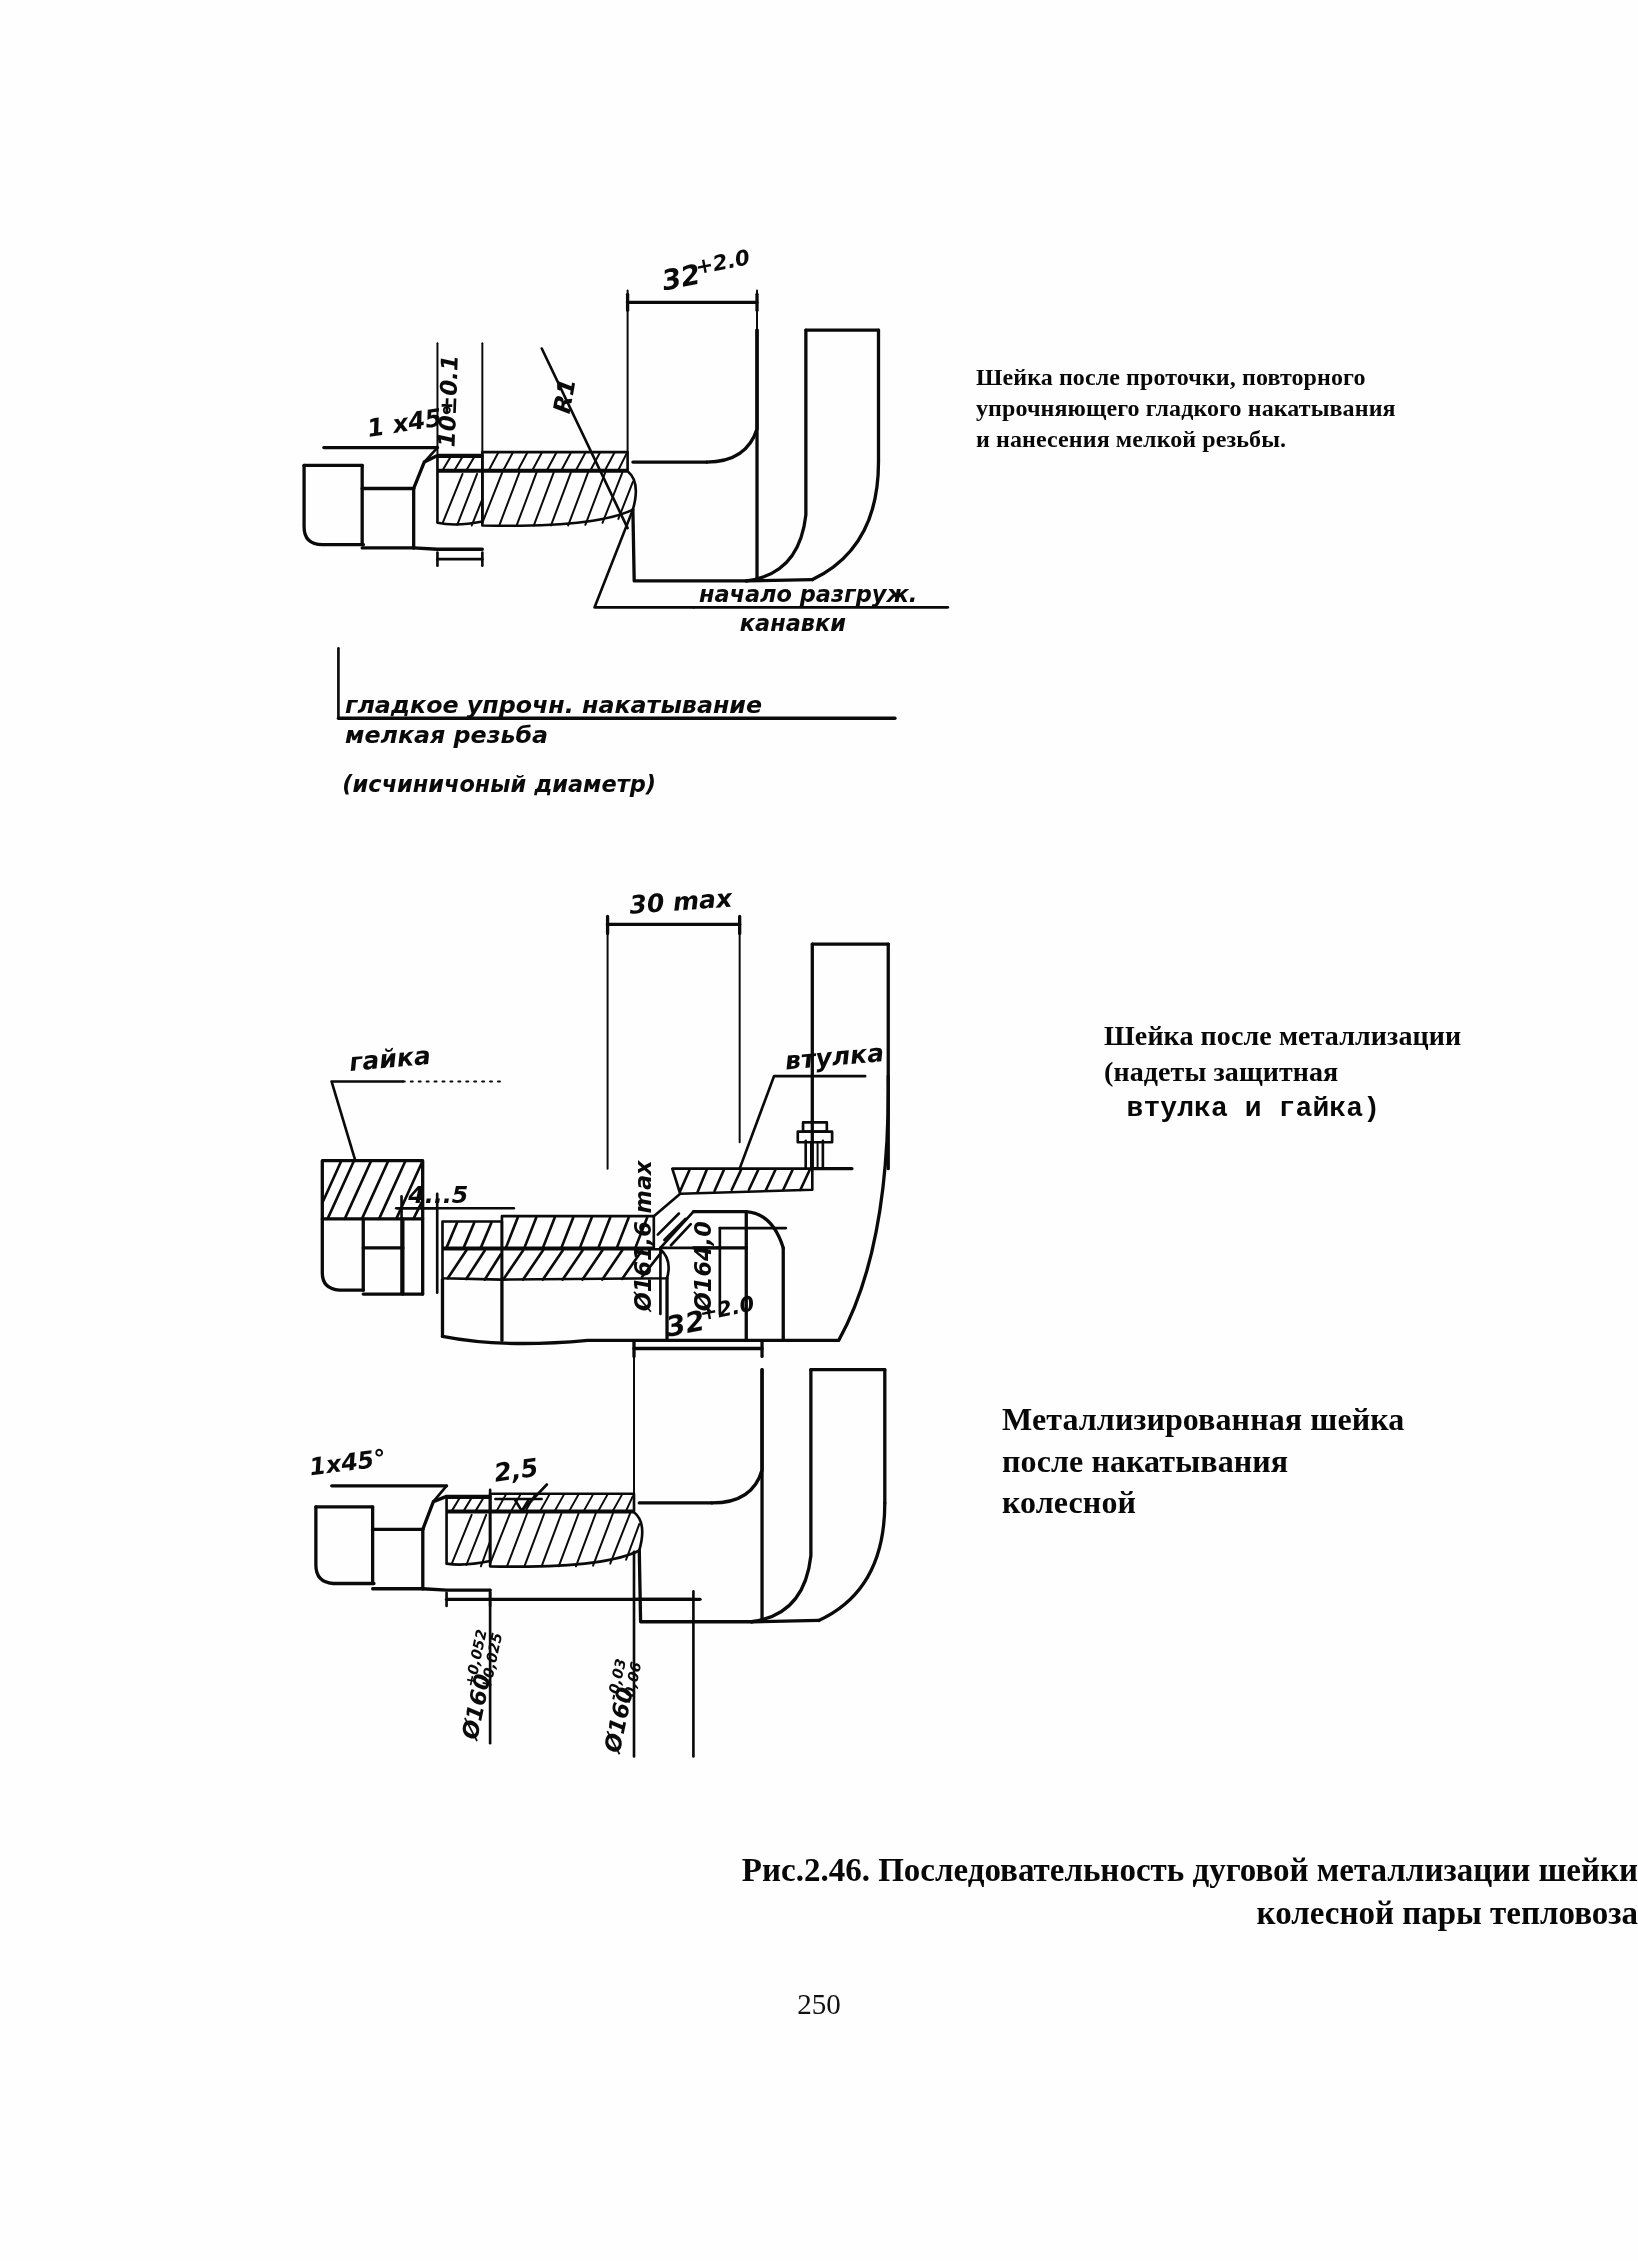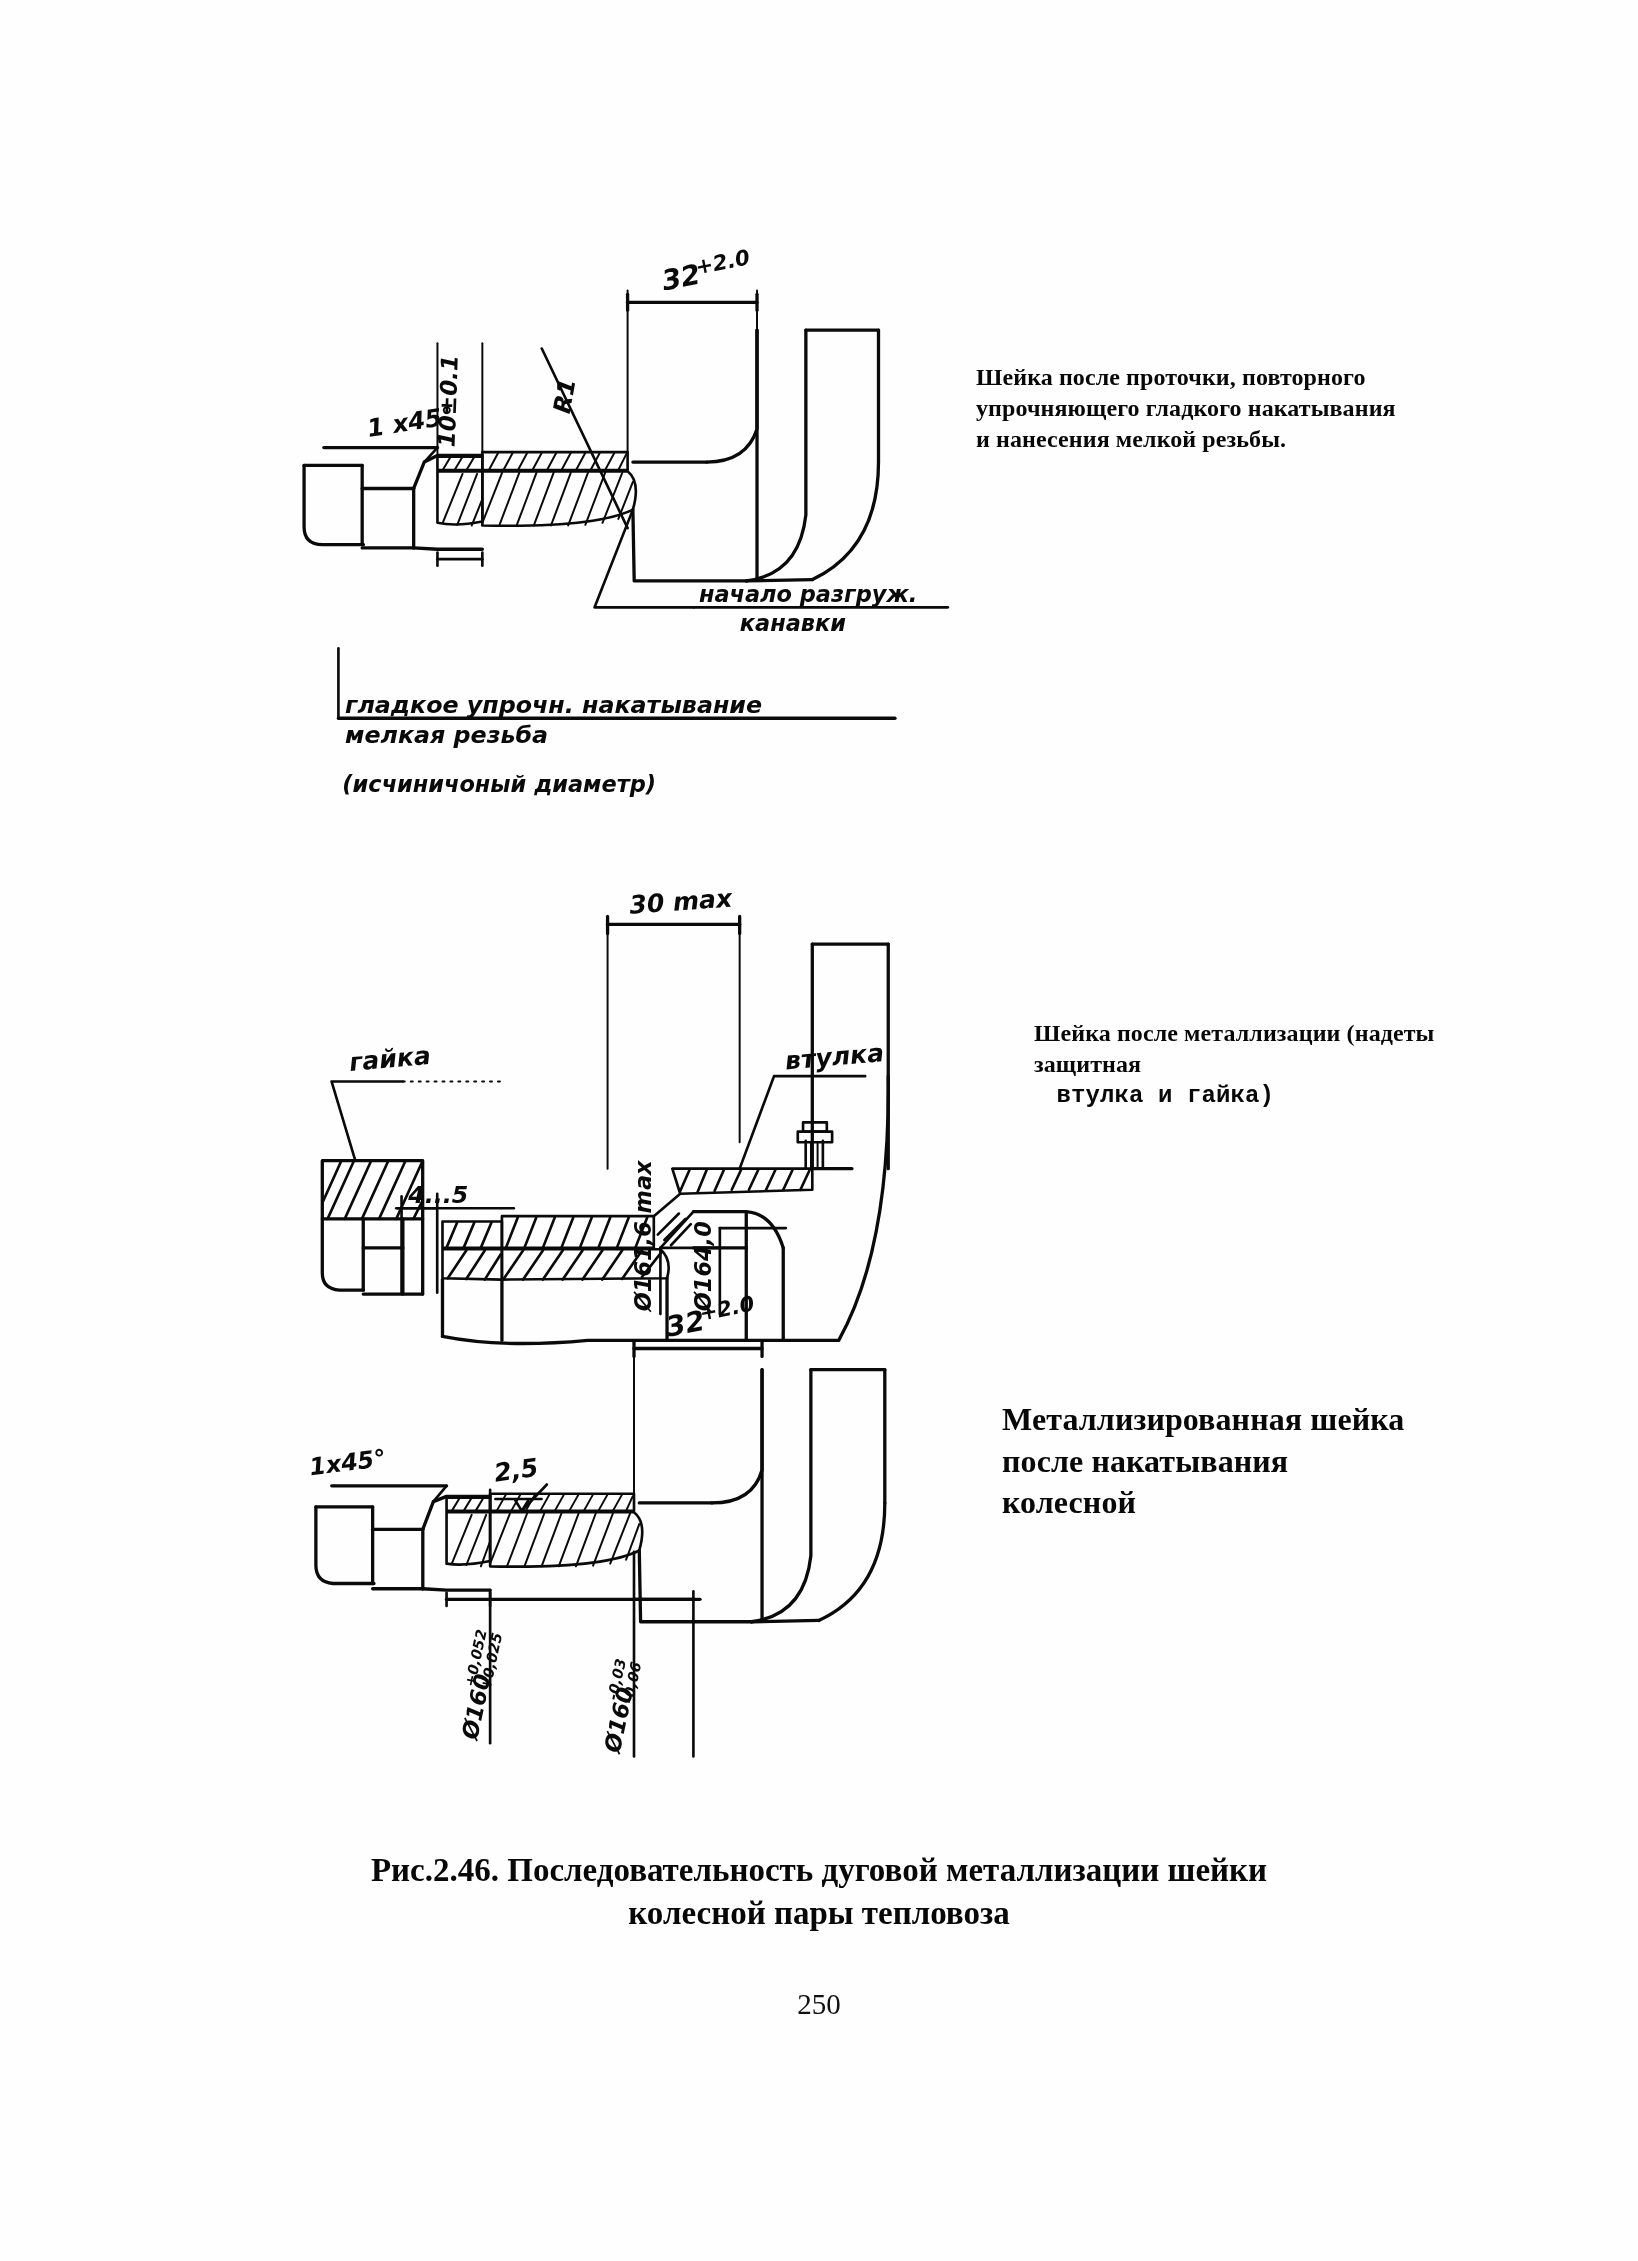--- a/index.html
+++ b/index.html
@@ -22,7 +22,7 @@
     letter-spacing:0.1px;
   }
   #cap1{left:976px;top:362px;width:423px;font-size:24px;}
-  #cap2{left:1034px;top:1018px;width:409px;font-size:24px;}
+  #cap2{left:1104px;top:1018px;width:409px;font-size:28px;}
   #cap2 .ind{display:block;padding-left:22.5px;font-family:Liberation Mono, monospace;}
   #cap3{left:1002px;top:1399px;width:423px;font-size:32px;}
 

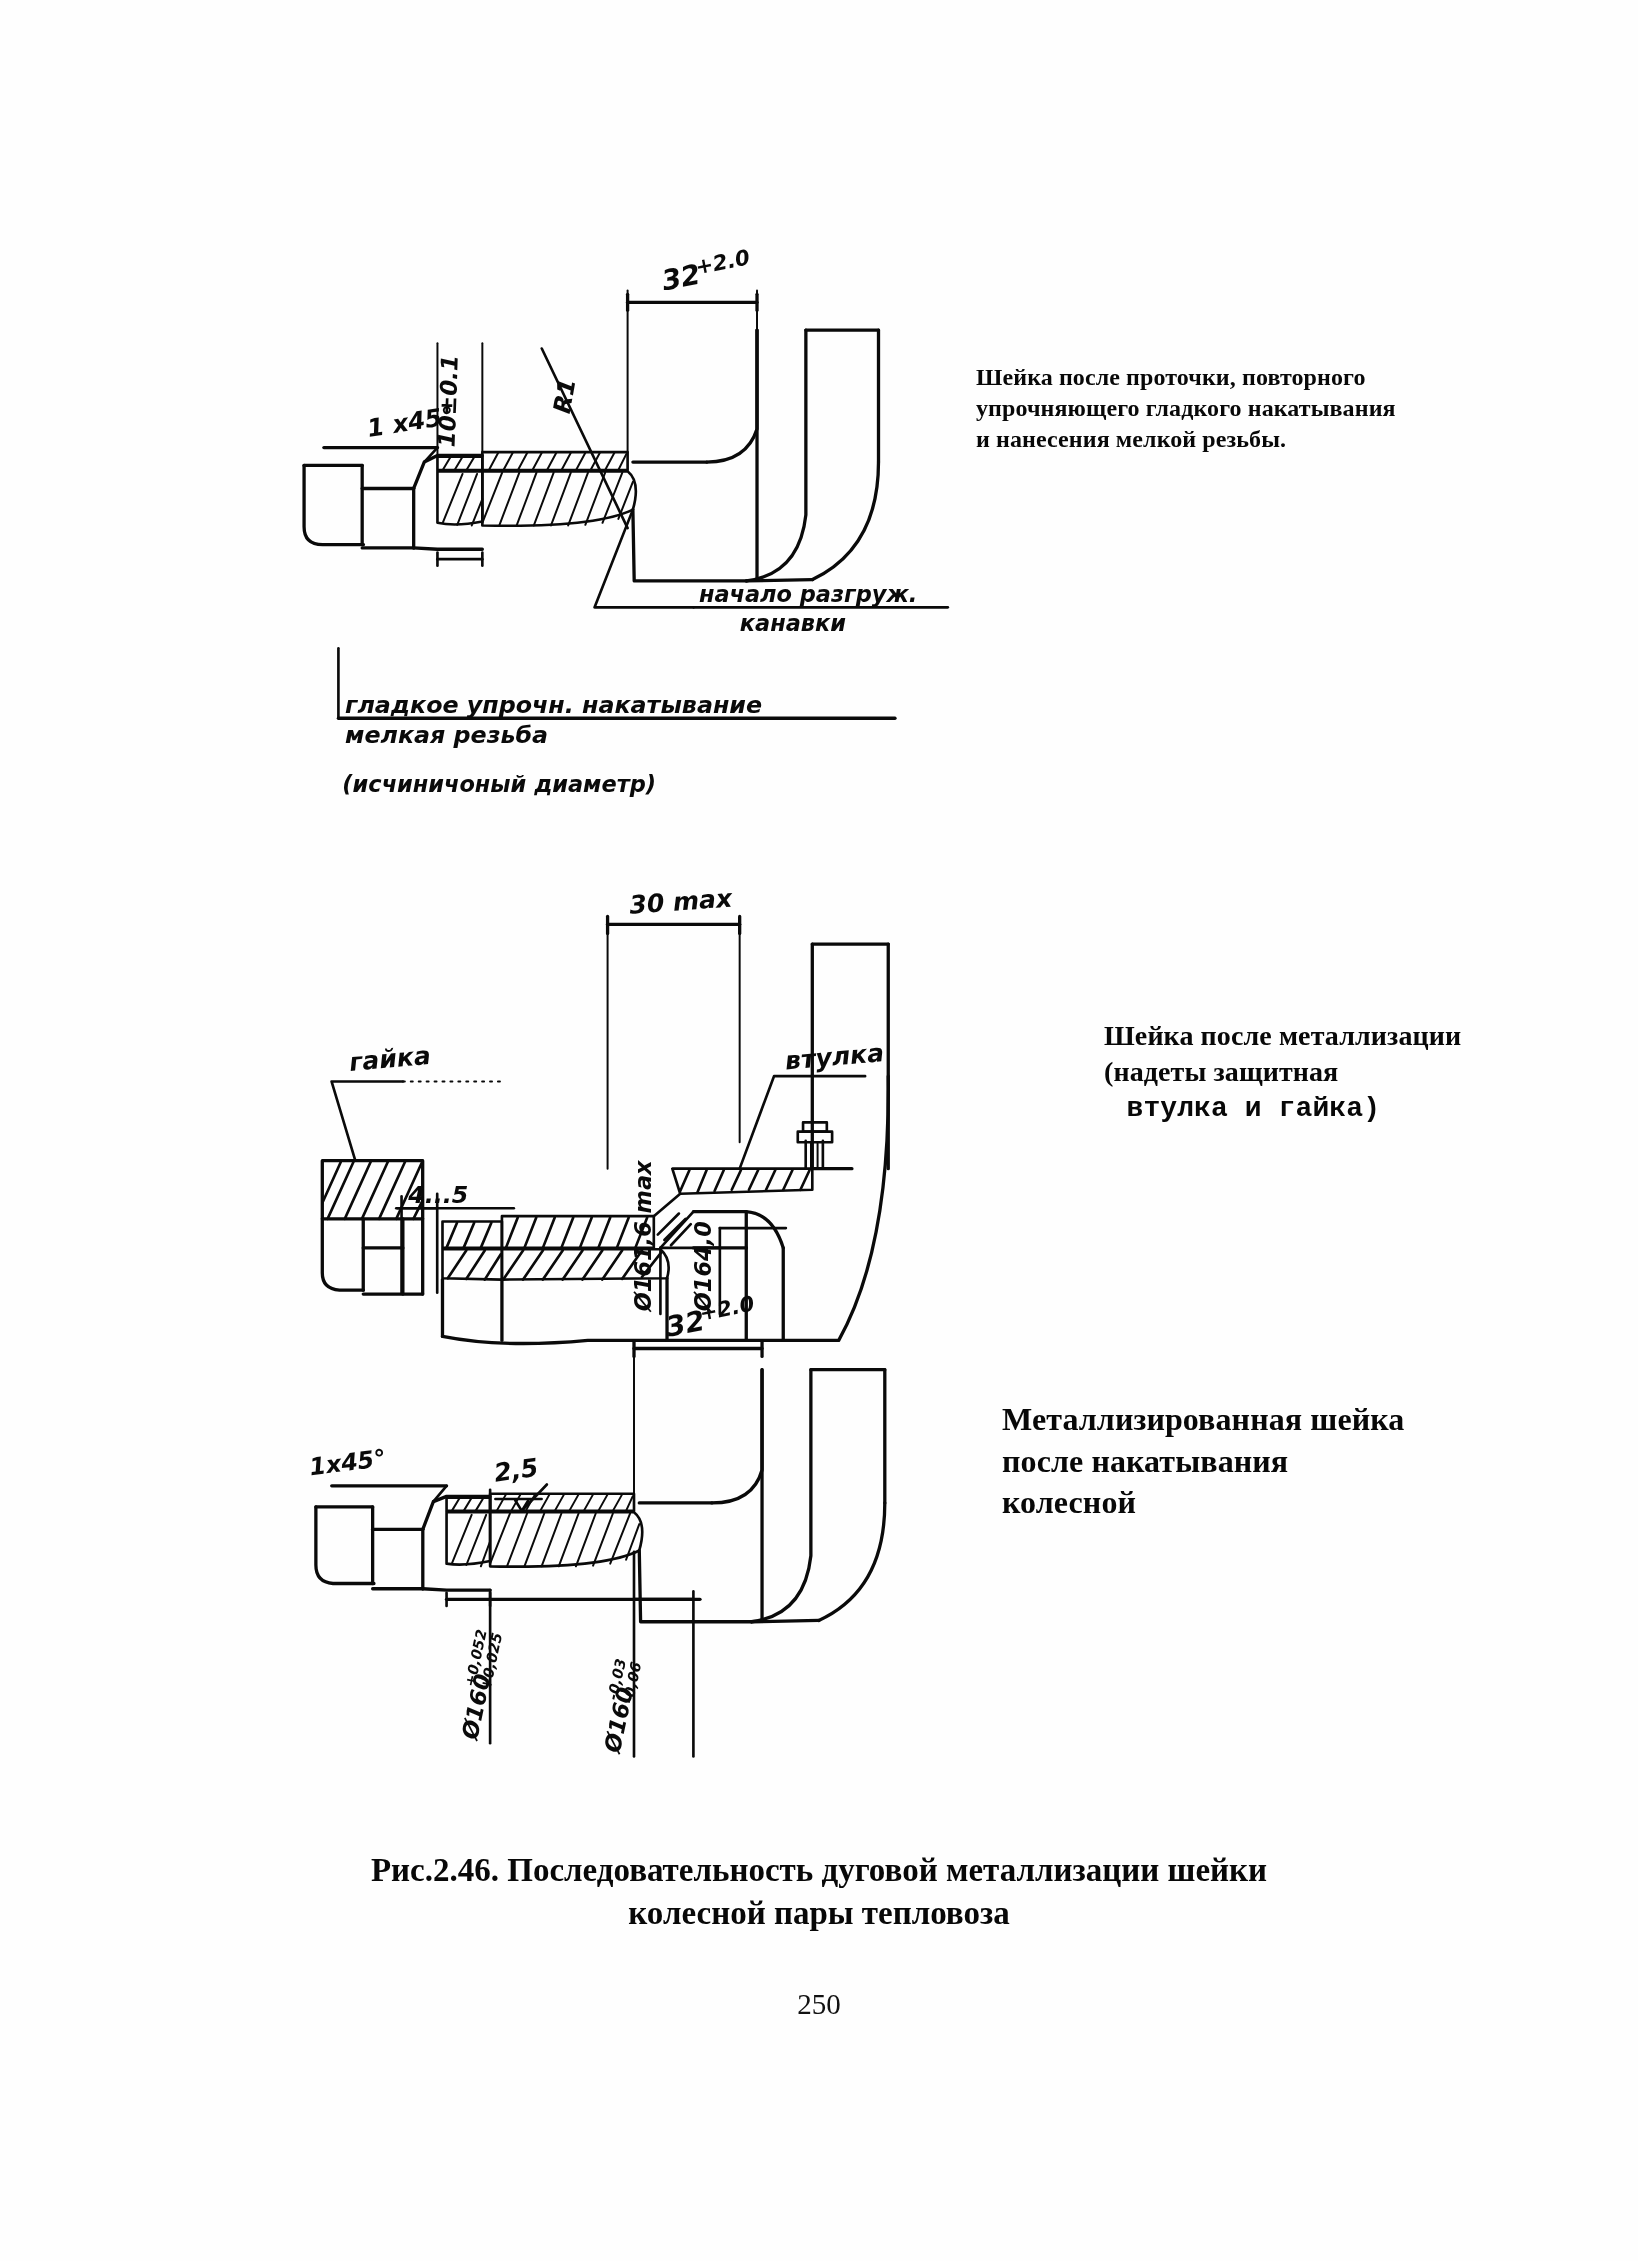--- a/index.html
+++ b/index.html
@@ -28,7 +28,7 @@
 
   .figcap{
     position:absolute;left:0;top:1849px;width:1638px;
-    text-align:center;font-family:"Liberation Serif", serif;
+    text-align:right;font-family:"Liberation Serif", serif;
     font-weight:700;font-size:33px;line-height:1.30;color:#080808;
   }
   .figcap span{display:block;}

